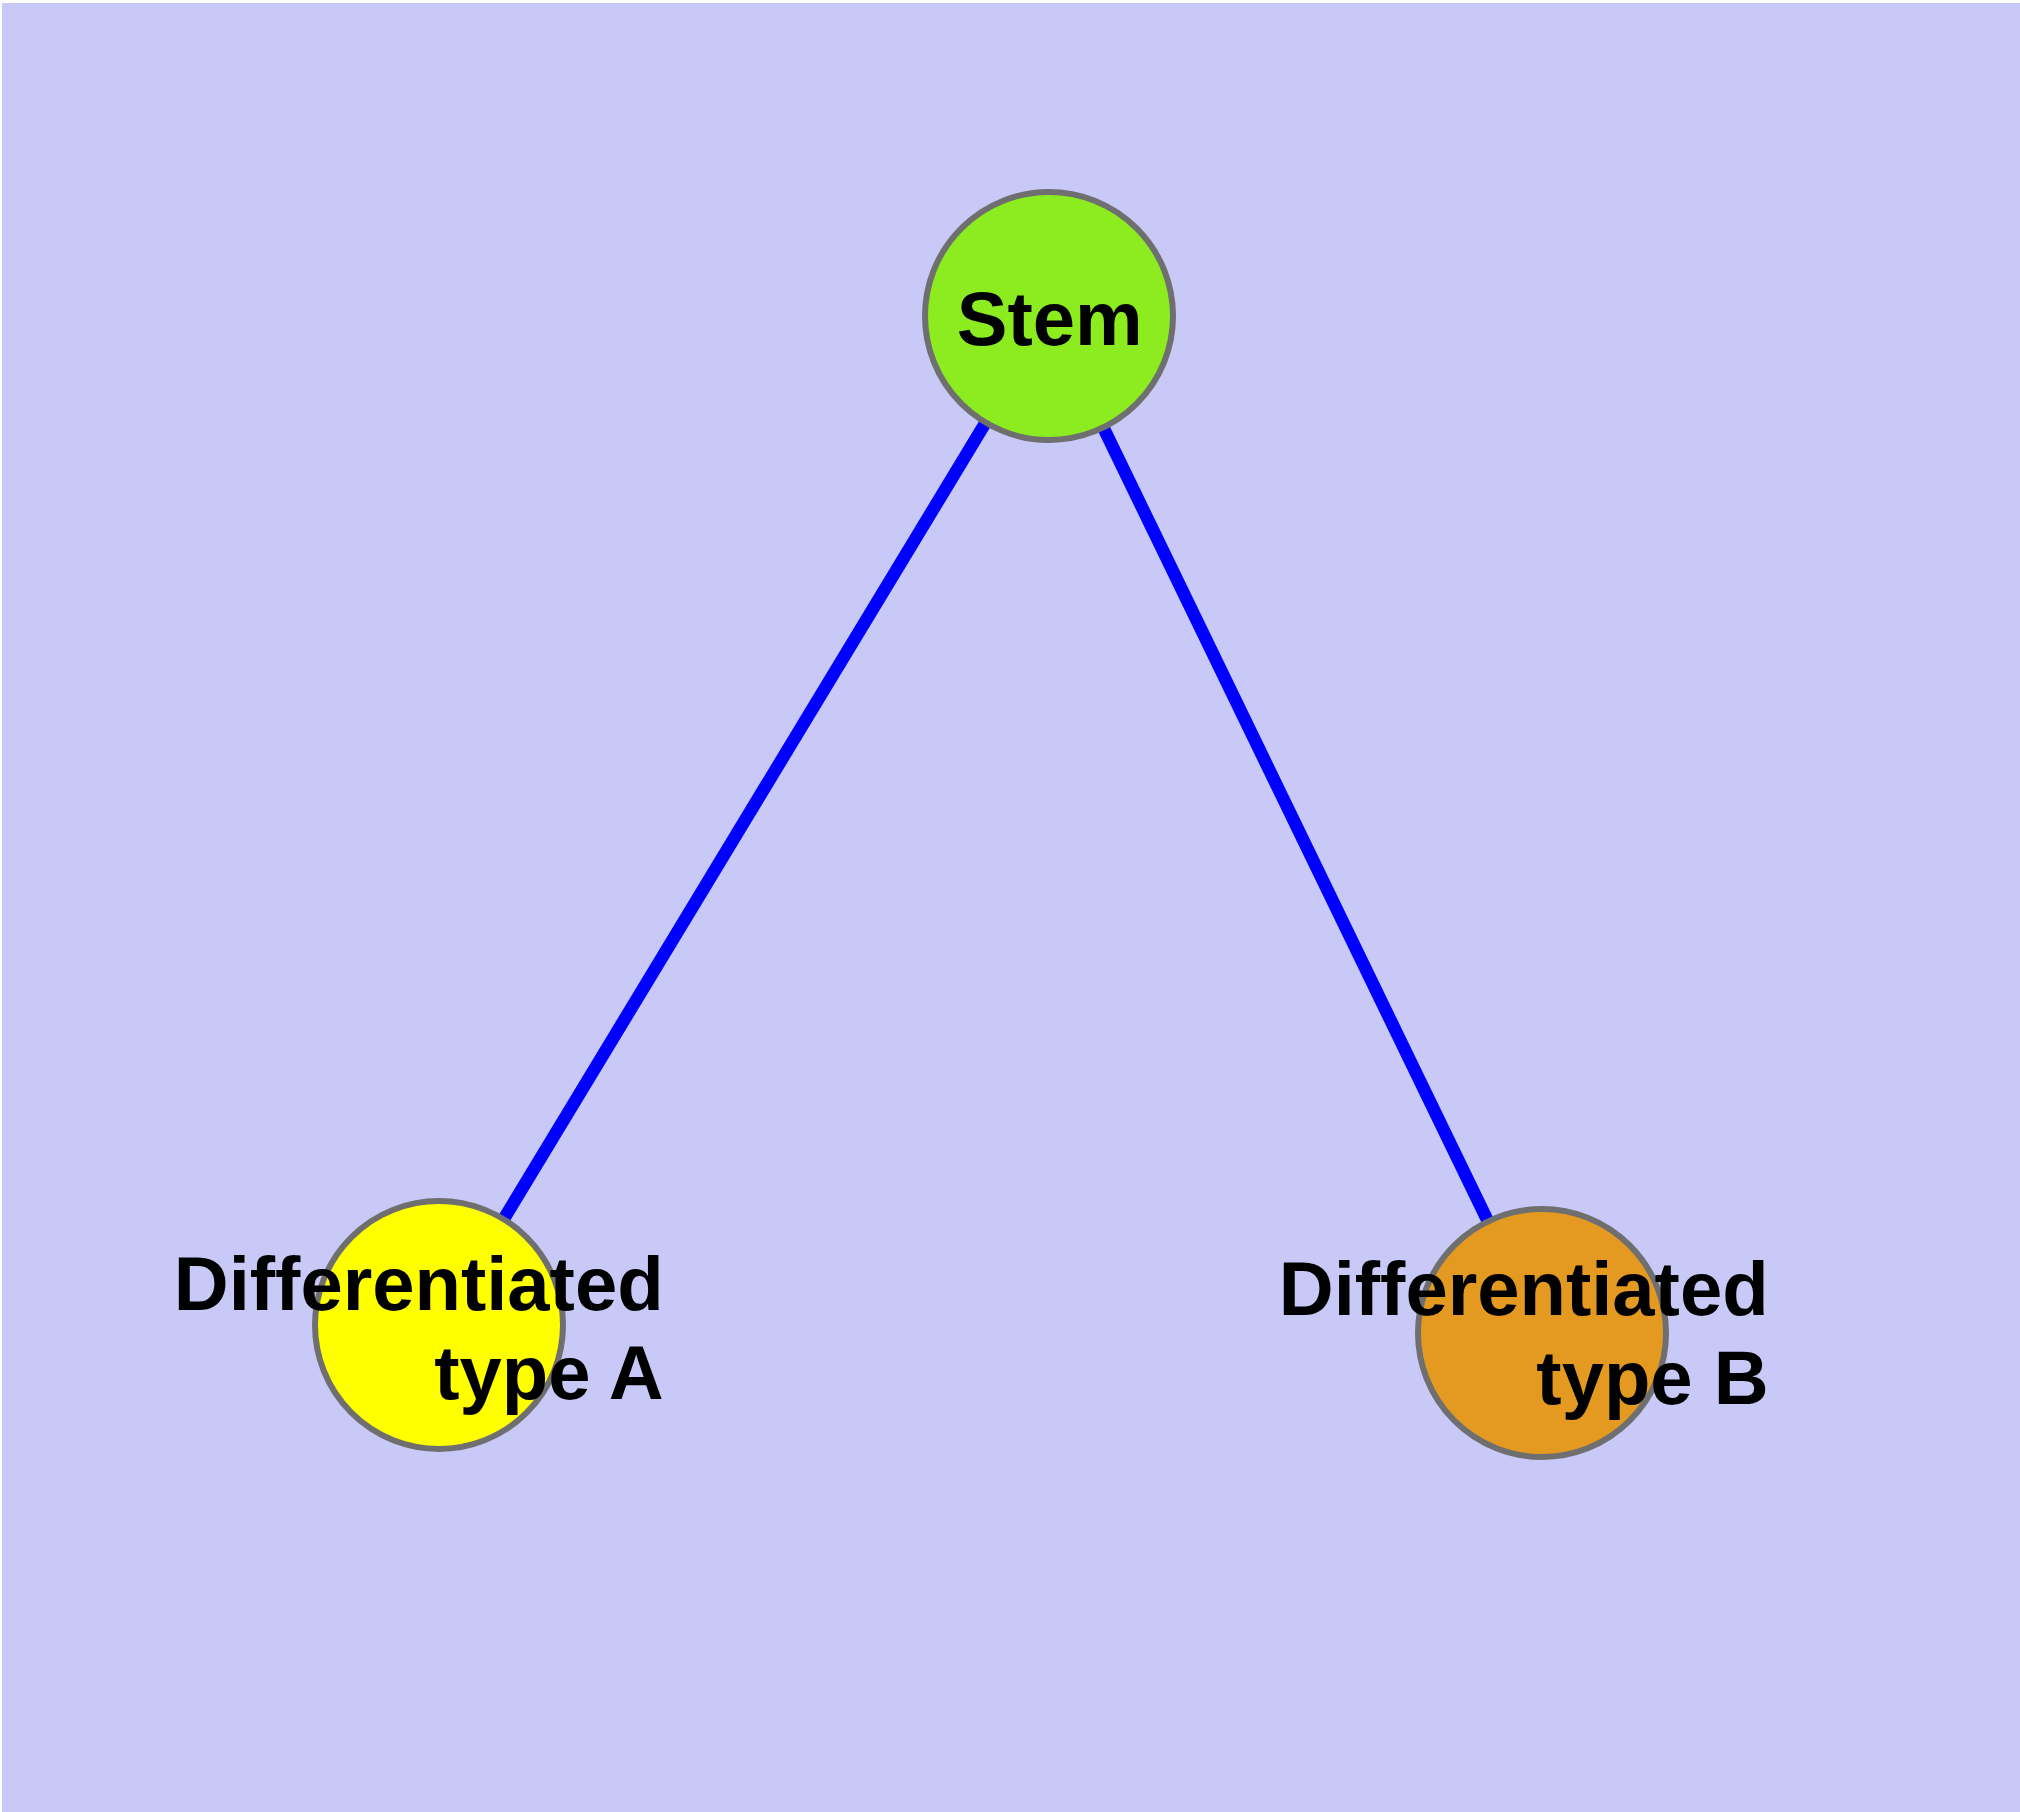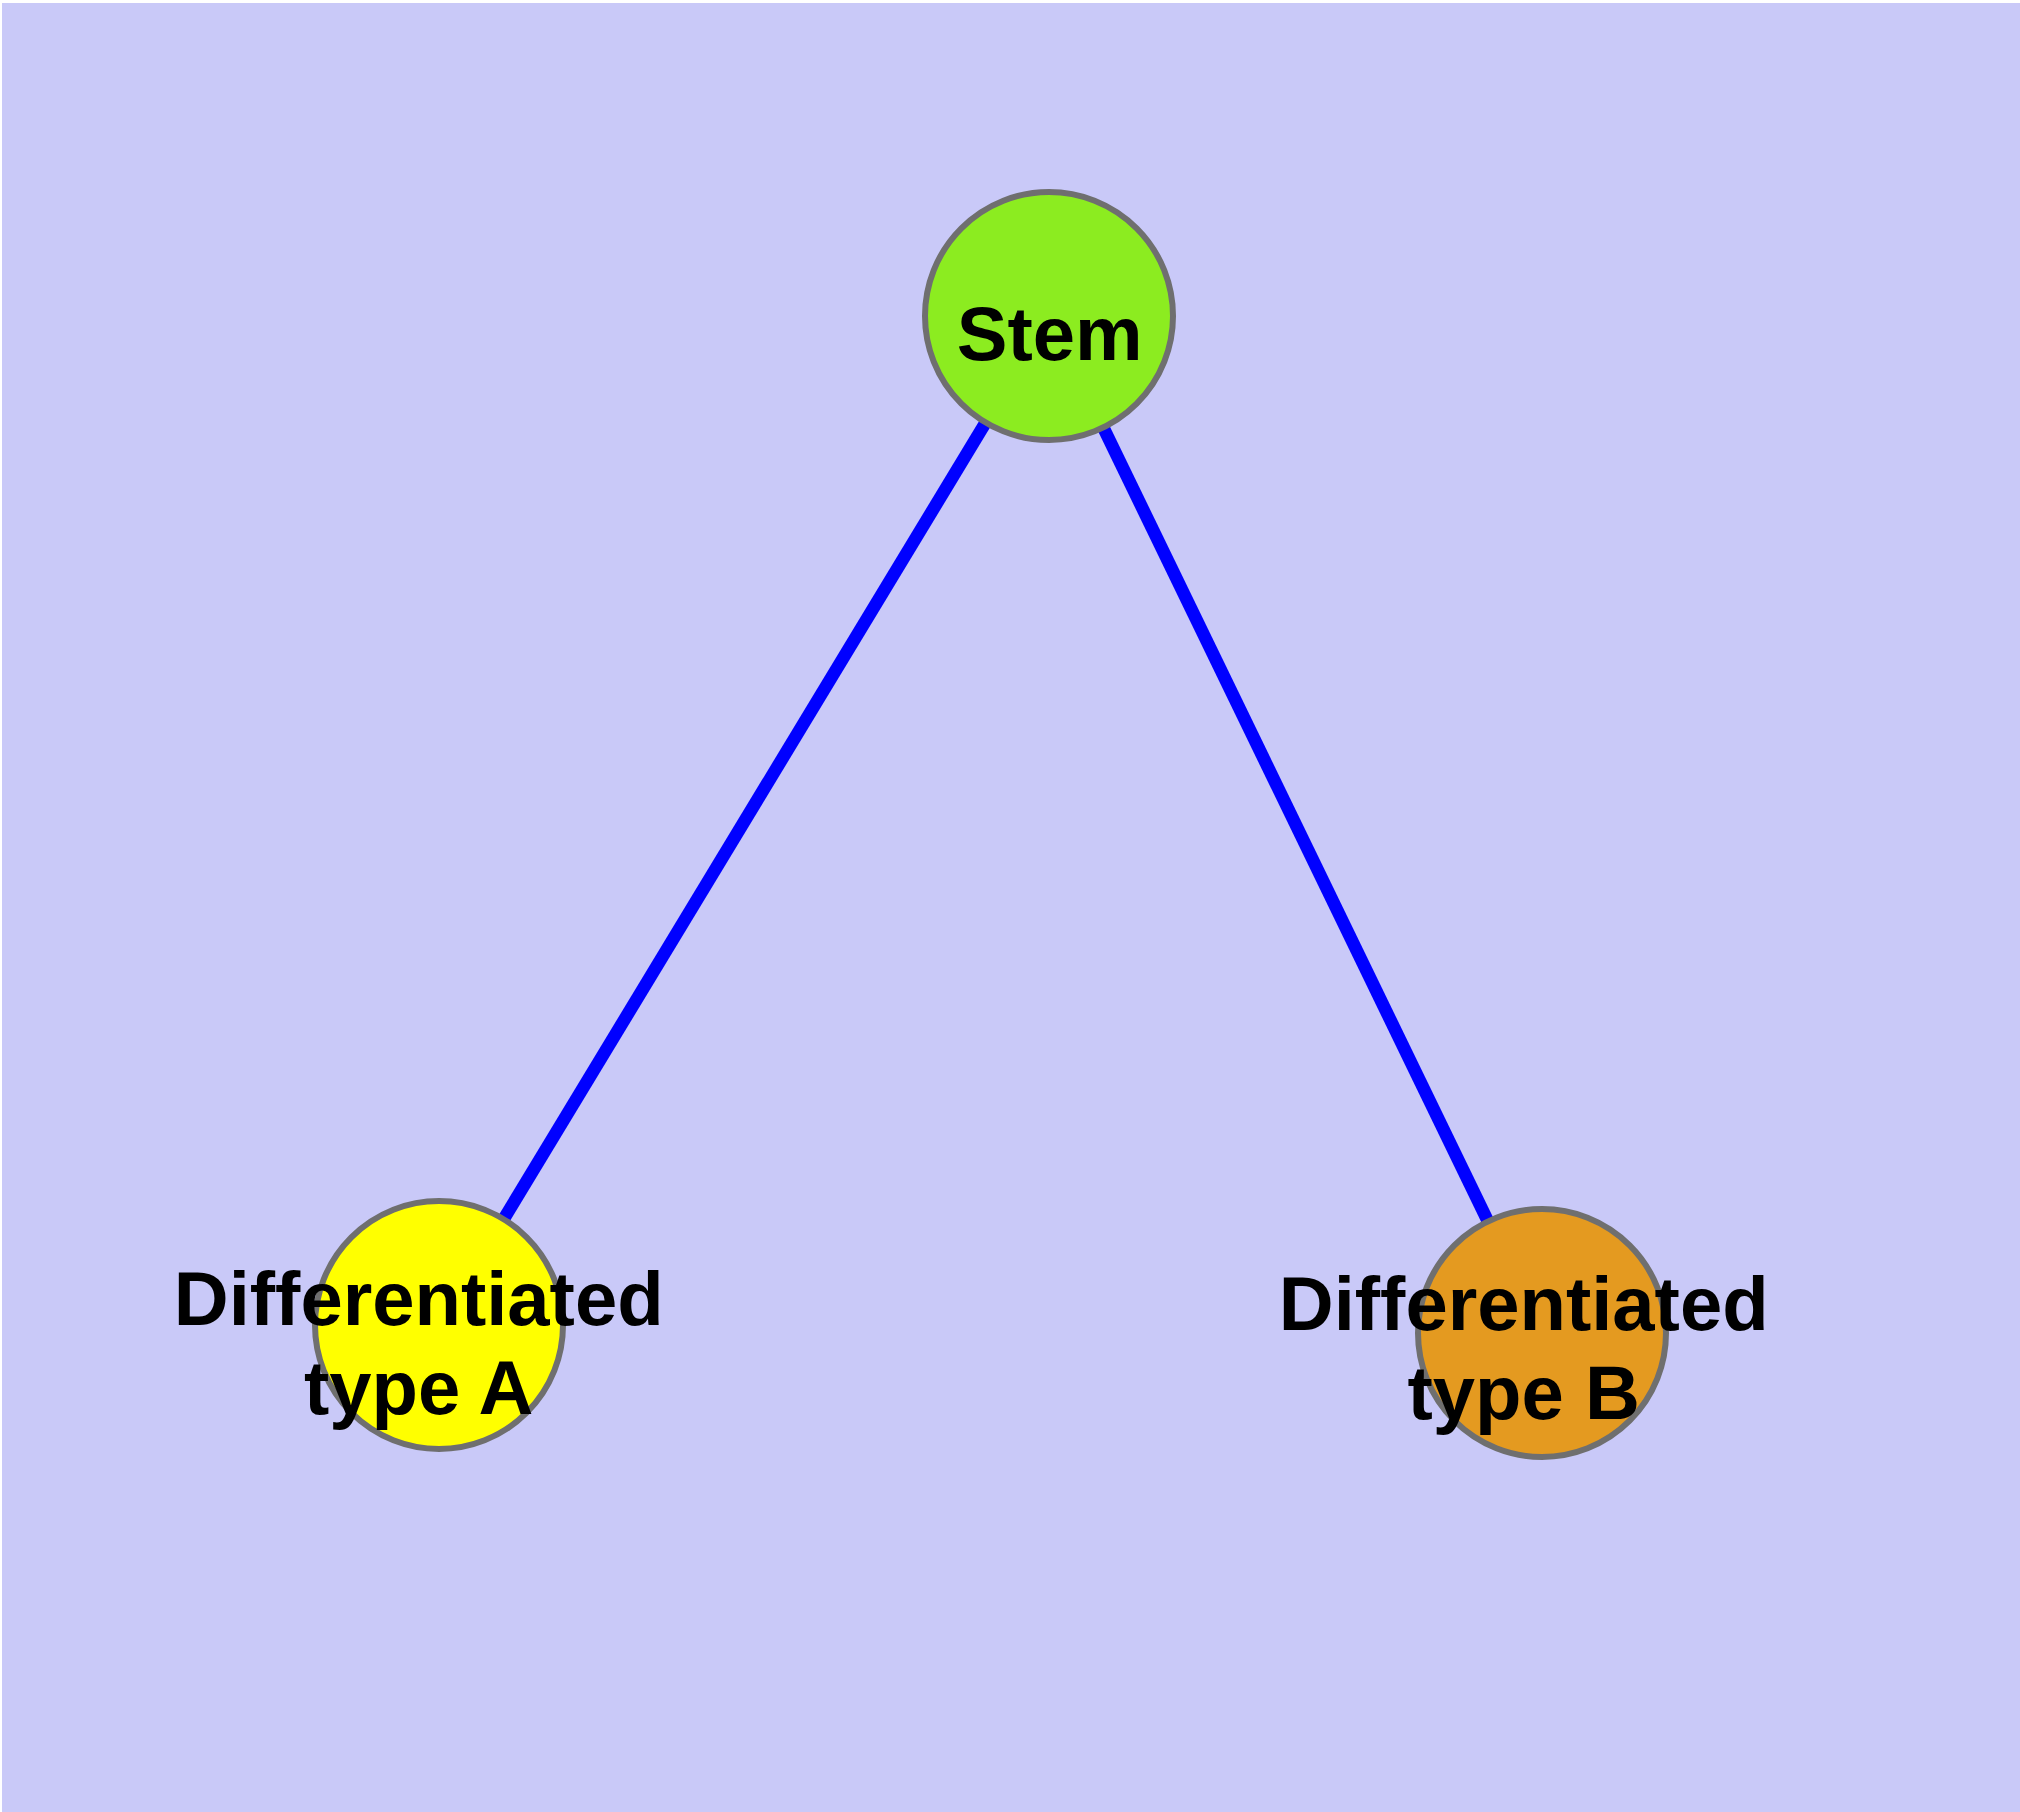--- a/index.html
+++ b/index.html
@@ -42,8 +42,7 @@
     line-height: 89px;
     color: #000000;
     white-space: pre-line;
-    text-align: center;
-    margin-top: 15px;
+    text-align: right;
   }
 </style>
 </head>

